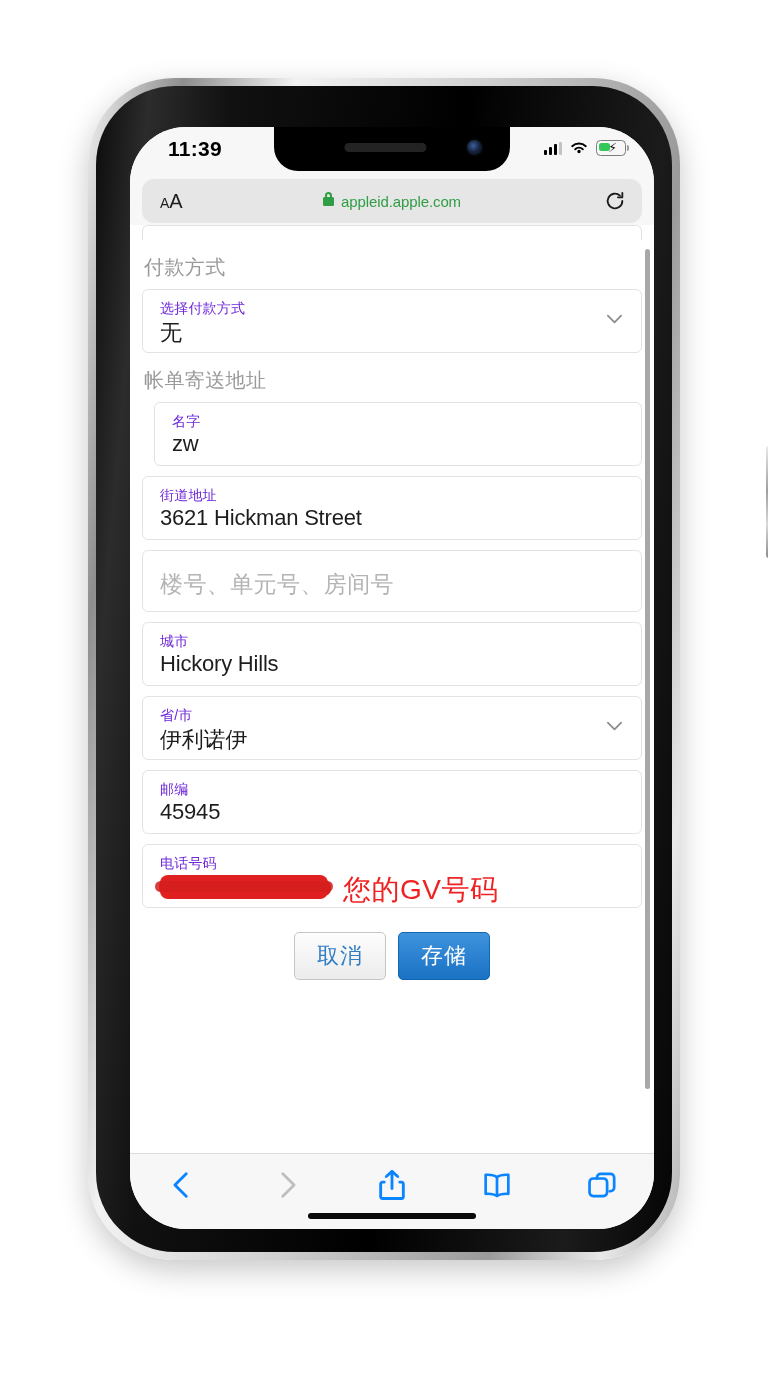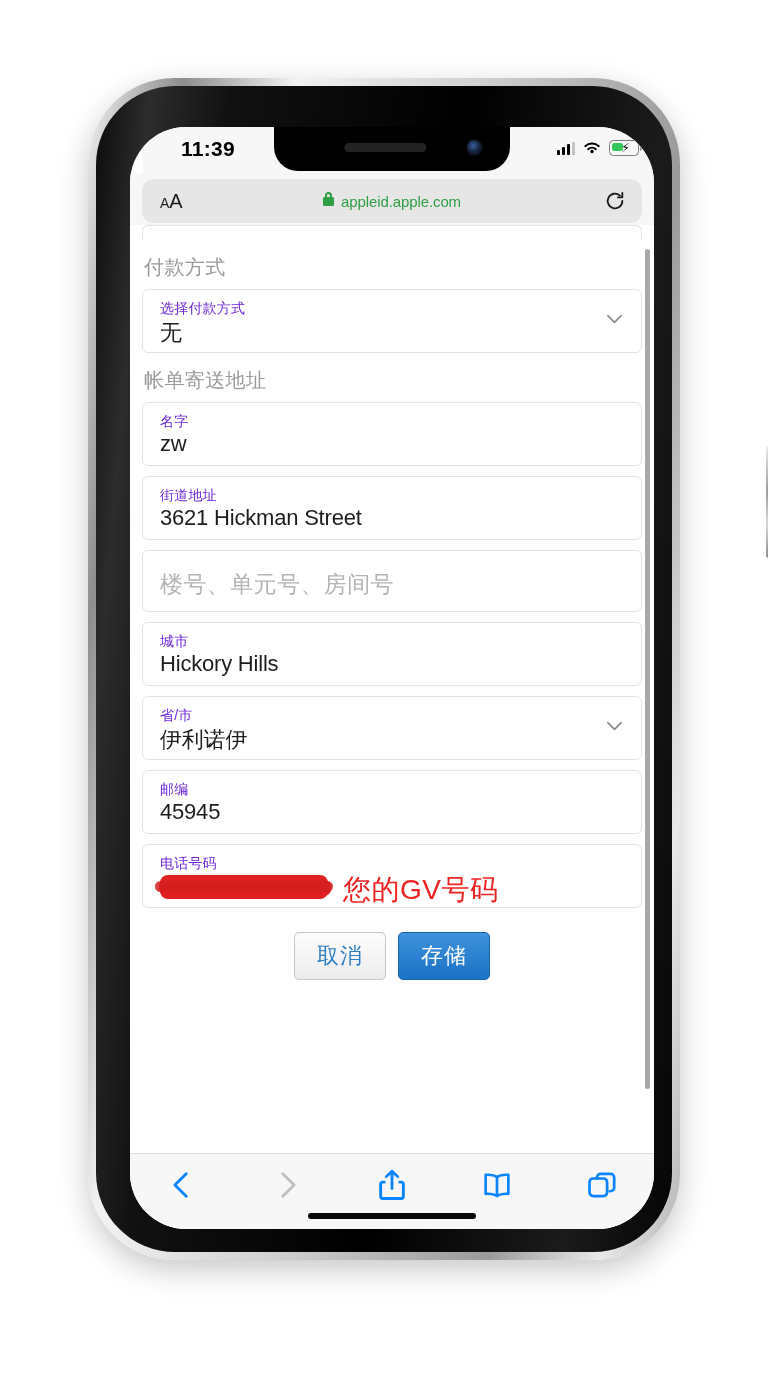--- a/index.html
+++ b/index.html
@@ -52,7 +52,7 @@
     box-shadow:0 0 2px 1px #0d0d0d;}
 
   
-  .statusbar{position:absolute;left:13px;top:0;width:100%;height:46px;background:#f7f7f7;z-index:30;}
+  .statusbar{position:absolute;left:0;top:0;width:100%;height:46px;background:#f7f7f7;z-index:30;}
   .clock{position:absolute;left:38px;top:10px;font-size:21px;font-weight:600;color:#000;letter-spacing:.3px;}
   .status-right{position:absolute;right:28px;top:13px;display:flex;align-items:center;gap:7px;}
   .sig{display:flex;align-items:flex-end;gap:2px;height:13px;}

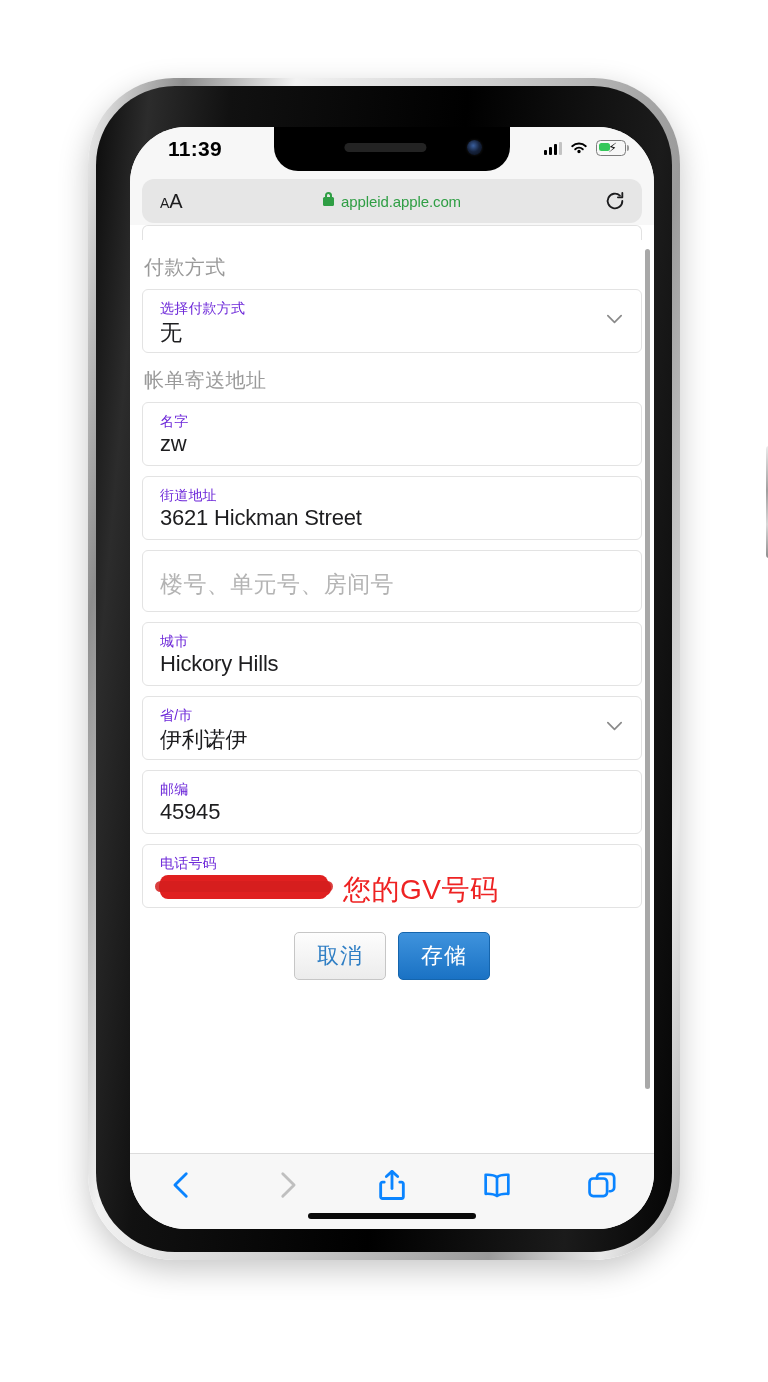--- a/index.html
+++ b/index.html
@@ -93,7 +93,7 @@
   .field .ph{position:absolute;left:17px;top:18px;font-size:23px;color:#b4b4b4;letter-spacing:.4px;}
   .field.empty{height:62px;}
   .chev{position:absolute;right:18px;top:24px;width:17px;height:10px;}
-  .row2{display:flex;gap:8px;margin:0 12px 10px 12px;text-decoration:underline;}
+  .row2{display:flex;gap:8px;margin:0 12px 10px 24px;text-decoration:underline;}
   .row2 .field{margin:0;flex:1;}
 
   

